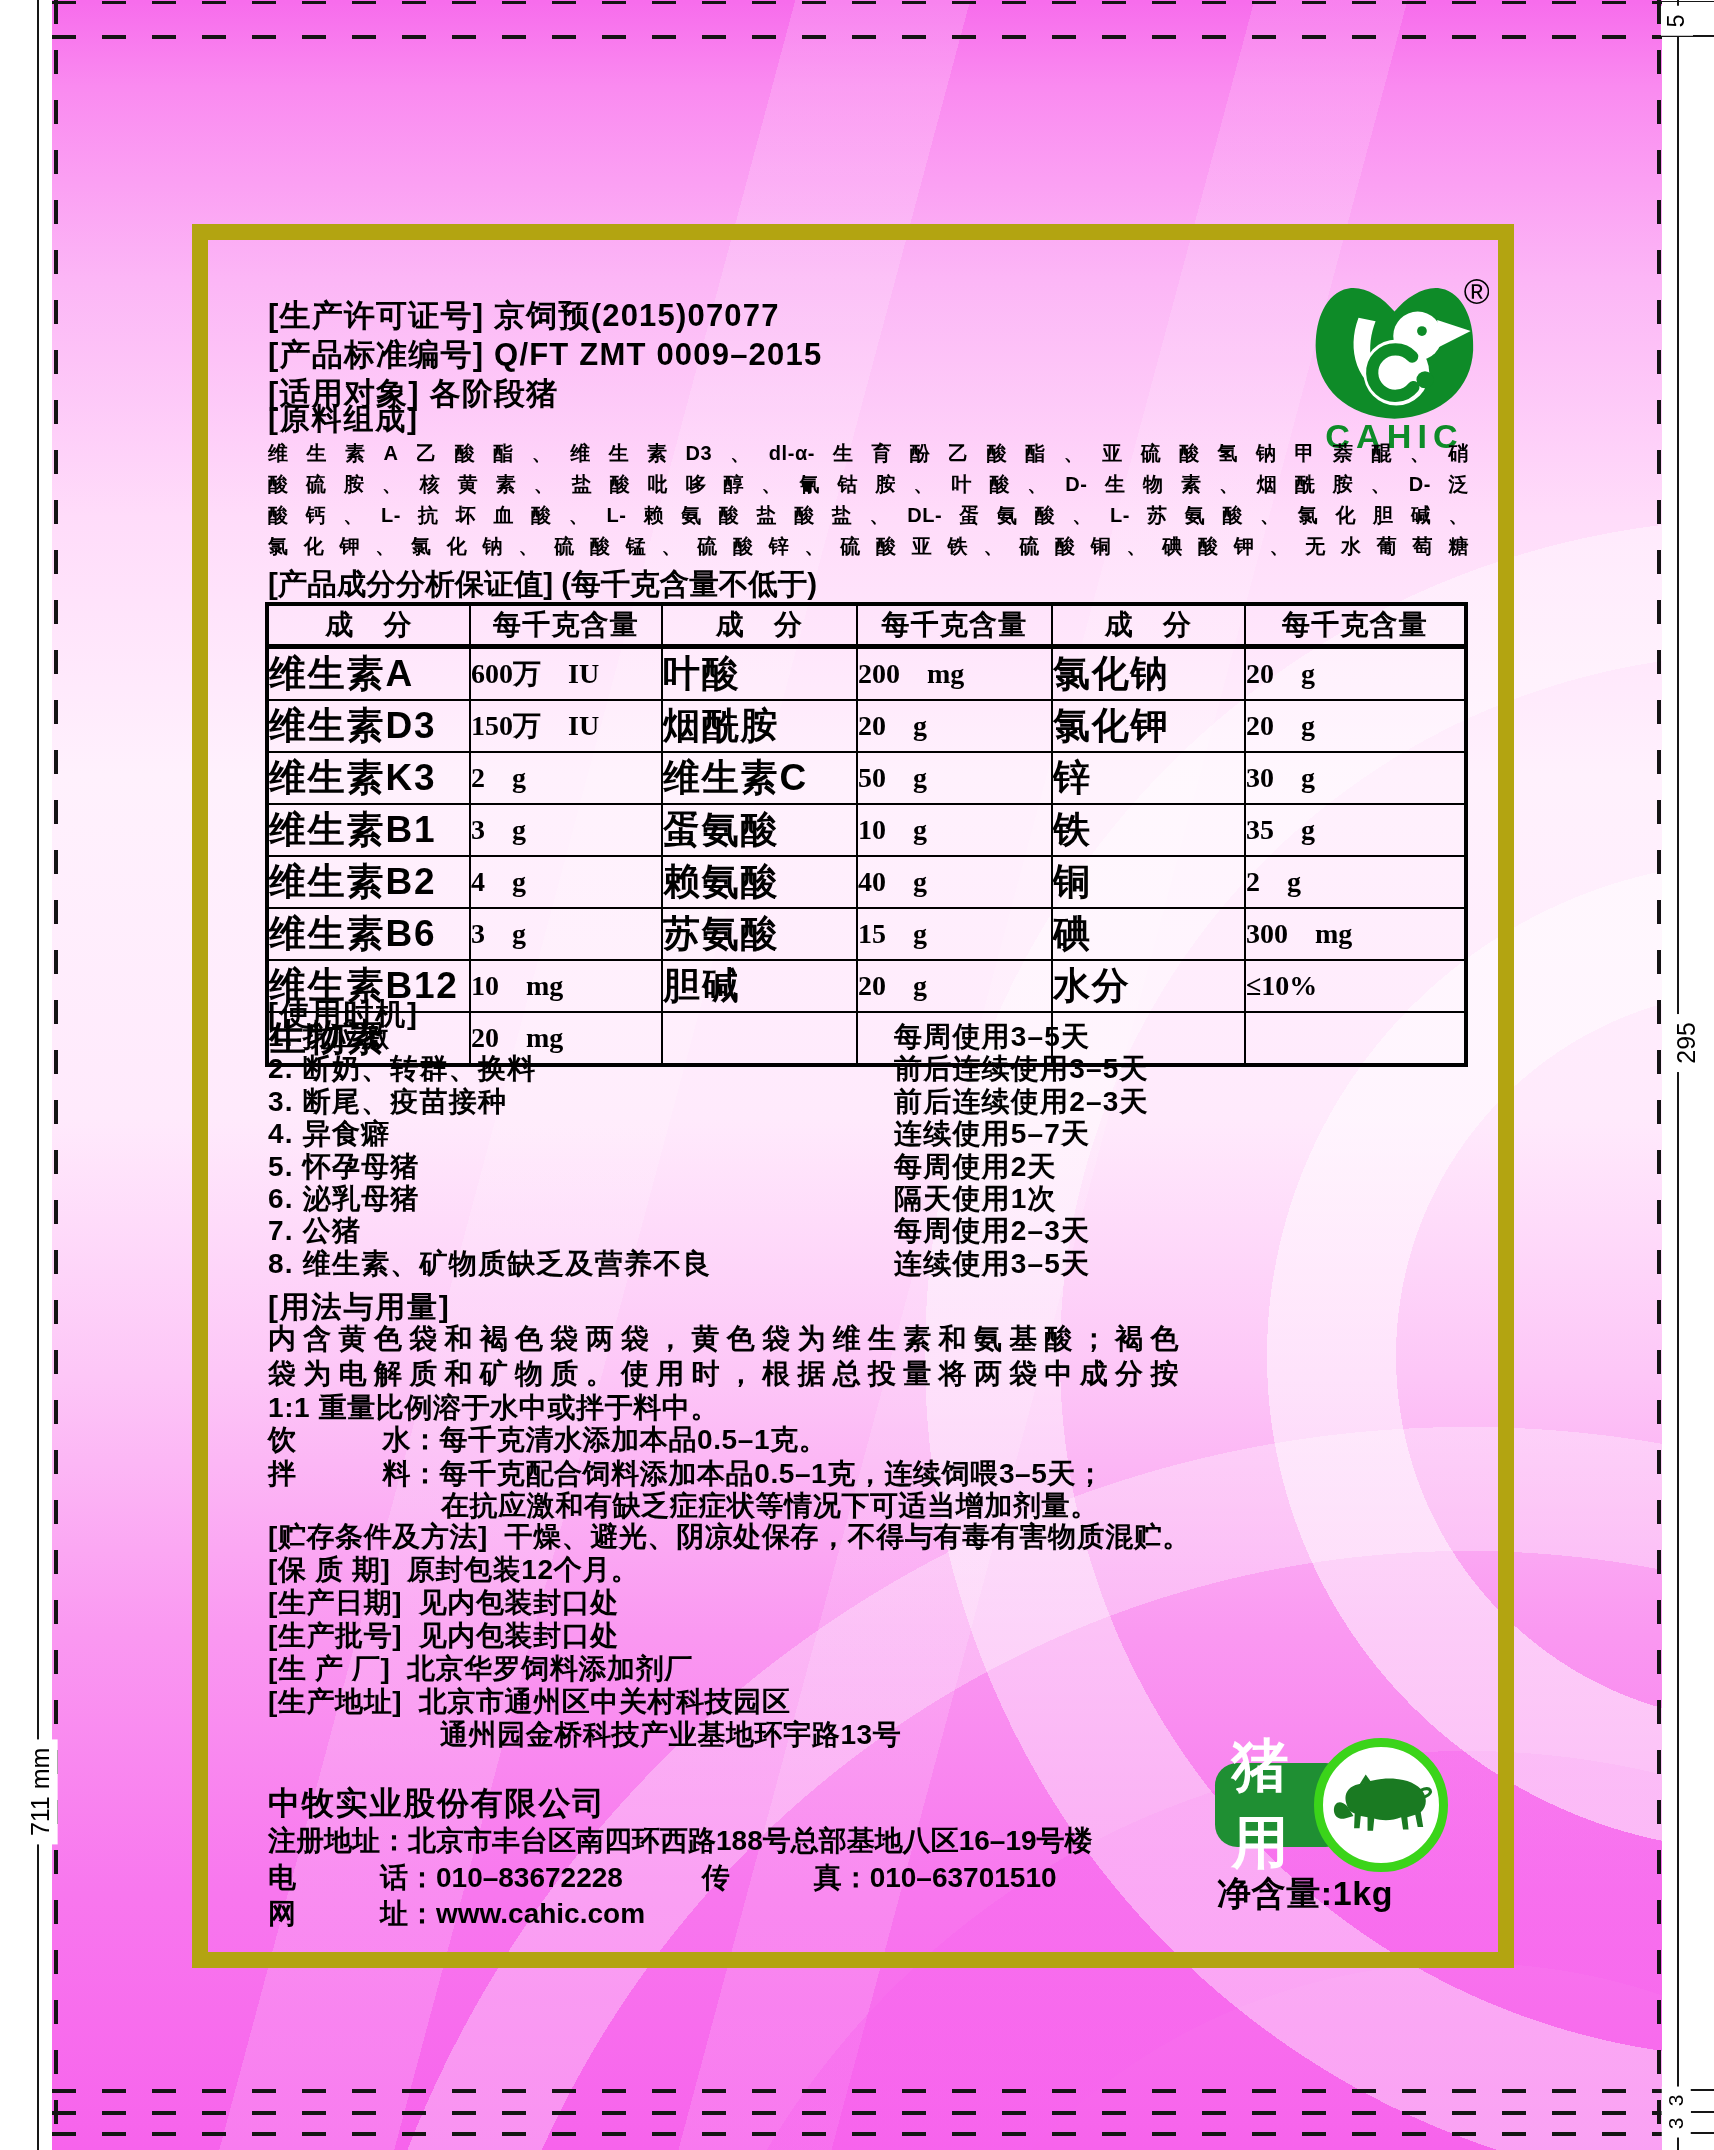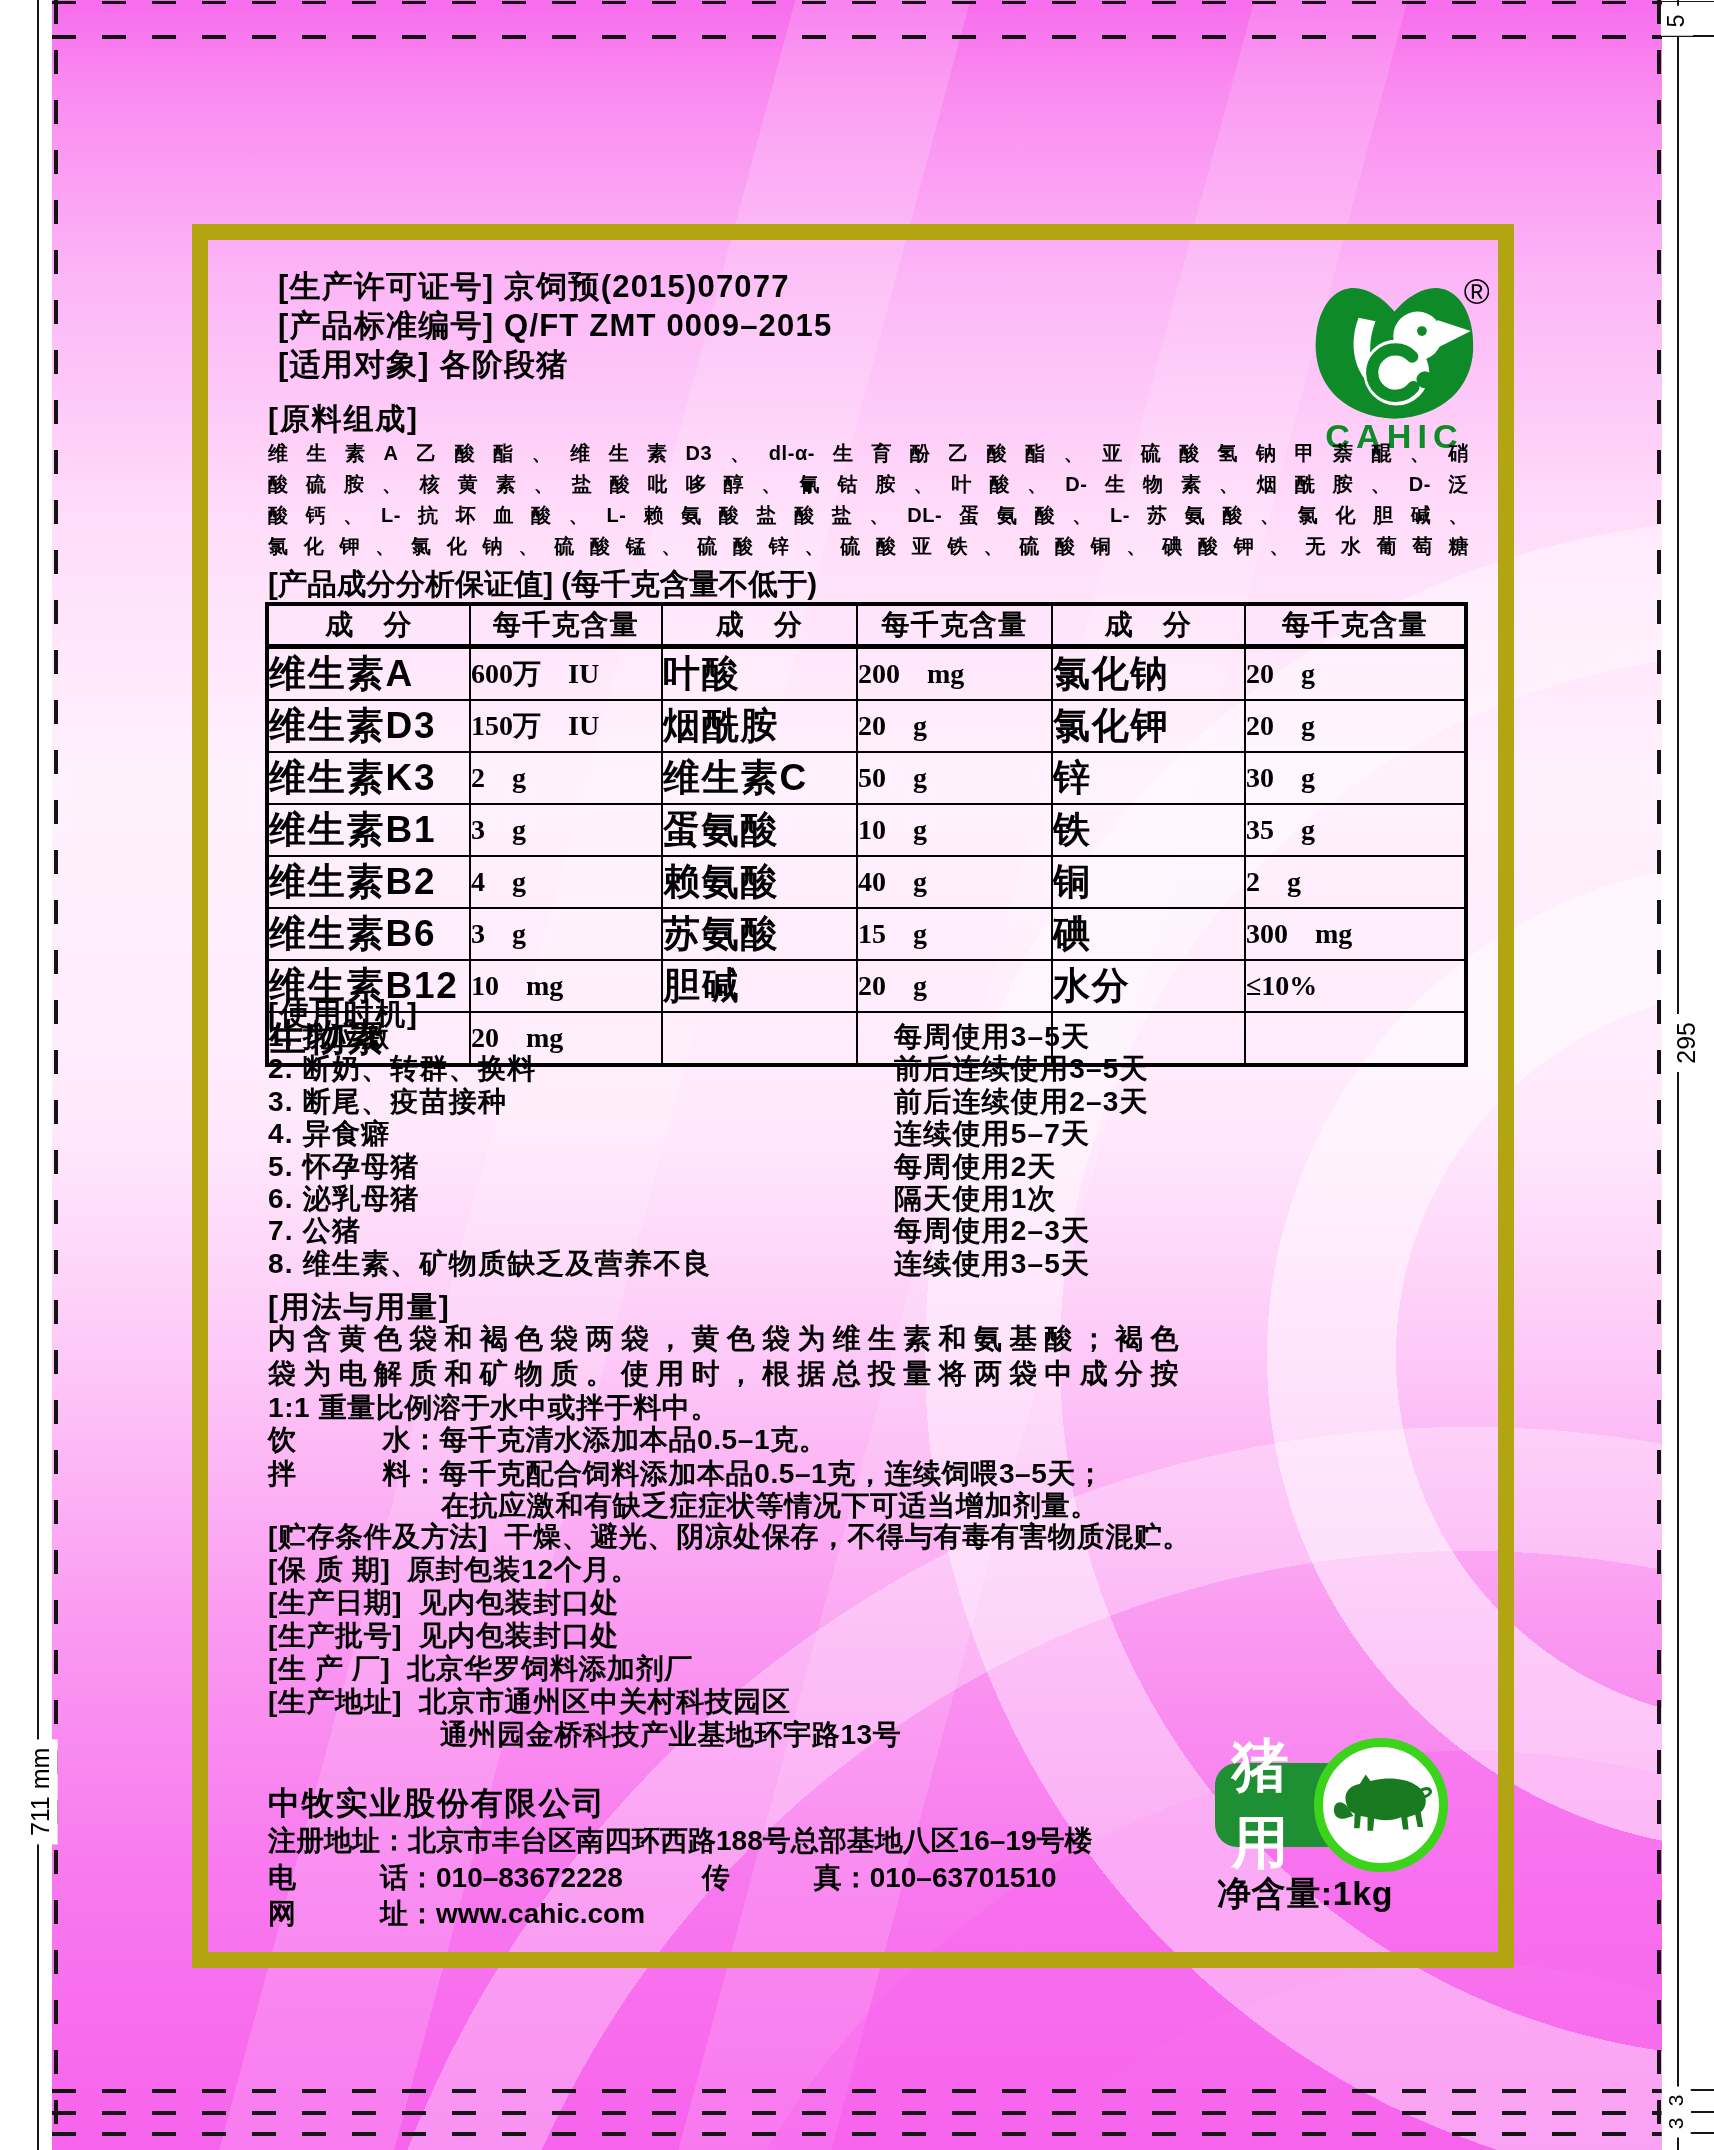--- a/index.html
+++ b/index.html
@@ -93,7 +93,7 @@
 
   <div class="abs gold-frame"></div>
 
-  <div class="abs" style="left:268px;top:267px;margin-left:10px;">
+  <div class="abs" style="left:268px;top:296px;">
     <div class="hdr-line">
       <span class="lbl">[生产许可证号]</span>
       <span class="val">京饲预(2015)07077</span>

